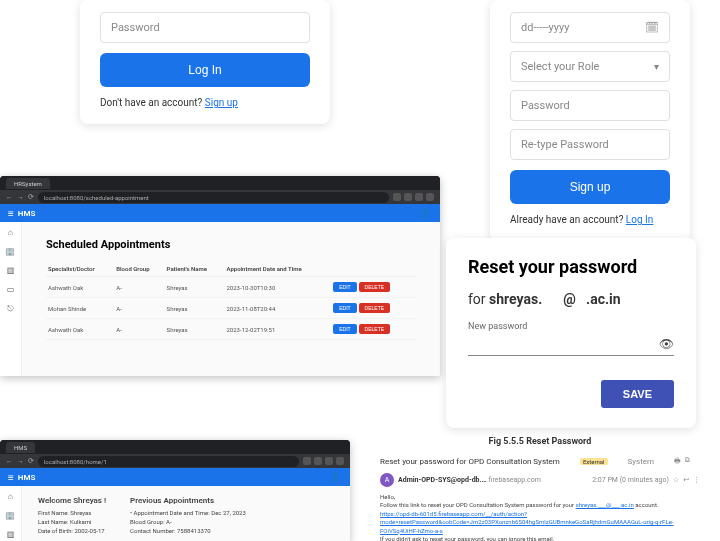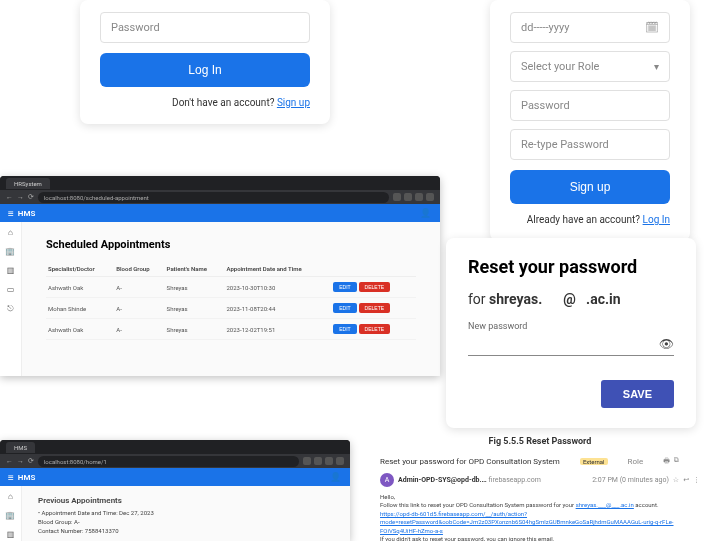--- a/index.html
+++ b/index.html
@@ -43,7 +43,7 @@
     text-align: center;
     margin-top: 2px;
   }
-  .subtext { font-size: 10px; text-align: right; margin-top: 10px; color: #333; }
+  .subtext { font-size: 10px; text-align: left; margin-top: 10px; color: #333; }
   .subtext a { color: #1a73e8; text-decoration: underline; cursor: pointer; }
 
   

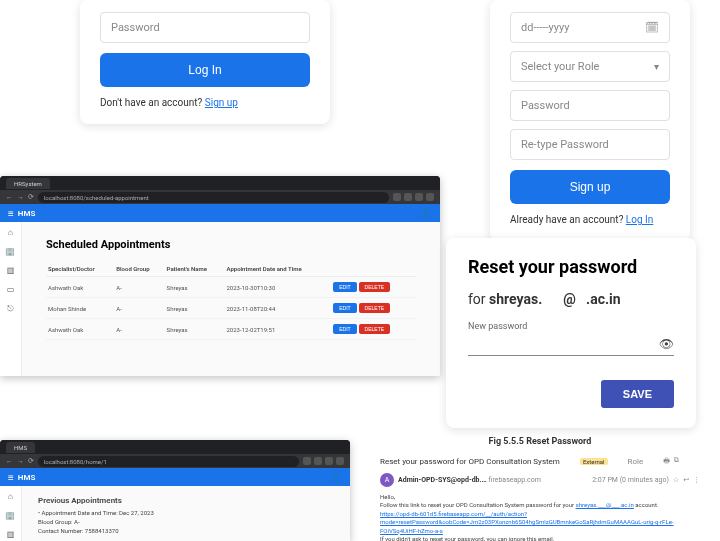--- a/index.html
+++ b/index.html
@@ -278,7 +278,7 @@
   <div class="subject">
     <span>Reset your password for OPD Consultation System</span>
     <span class="badge">External</span>
-    <span style="color:#888">Role</span>
+    <span style="color:#888">System</span>
     <span class="iconrow">
       <span>🖶</span>
       <span>⧉</span>

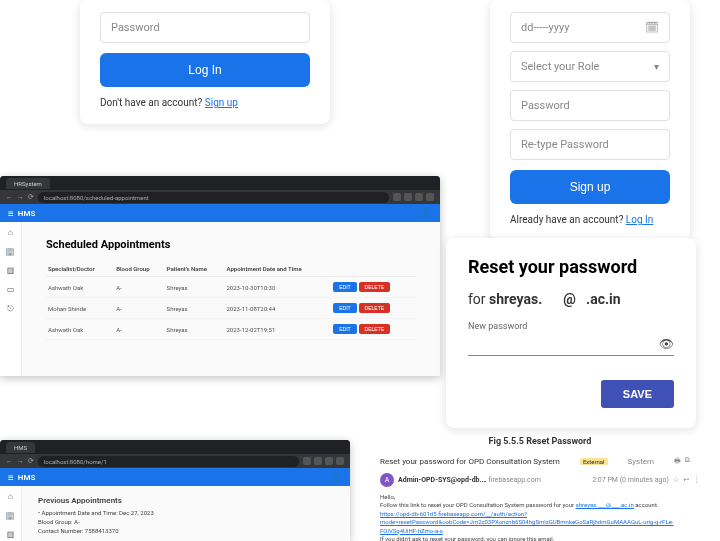--- a/index.html
+++ b/index.html
@@ -264,6 +264,12 @@
     </div>
     <div class="main">
       <div class="col">
+        <h4>Welcome Shreyas !</h4>
+        <div>First Name: Shreyas</div>
+        <div>Last Name: Kulkarni</div>
+        <div>Date of Birth: 2002-05-17</div>
+      </div>
+      <div class="col">
         <h4>Previous Appointments</h4>
         <div>• Appointment Date and Time: Dec 27, 2023</div>
         <div>Blood Group: A-</div>

